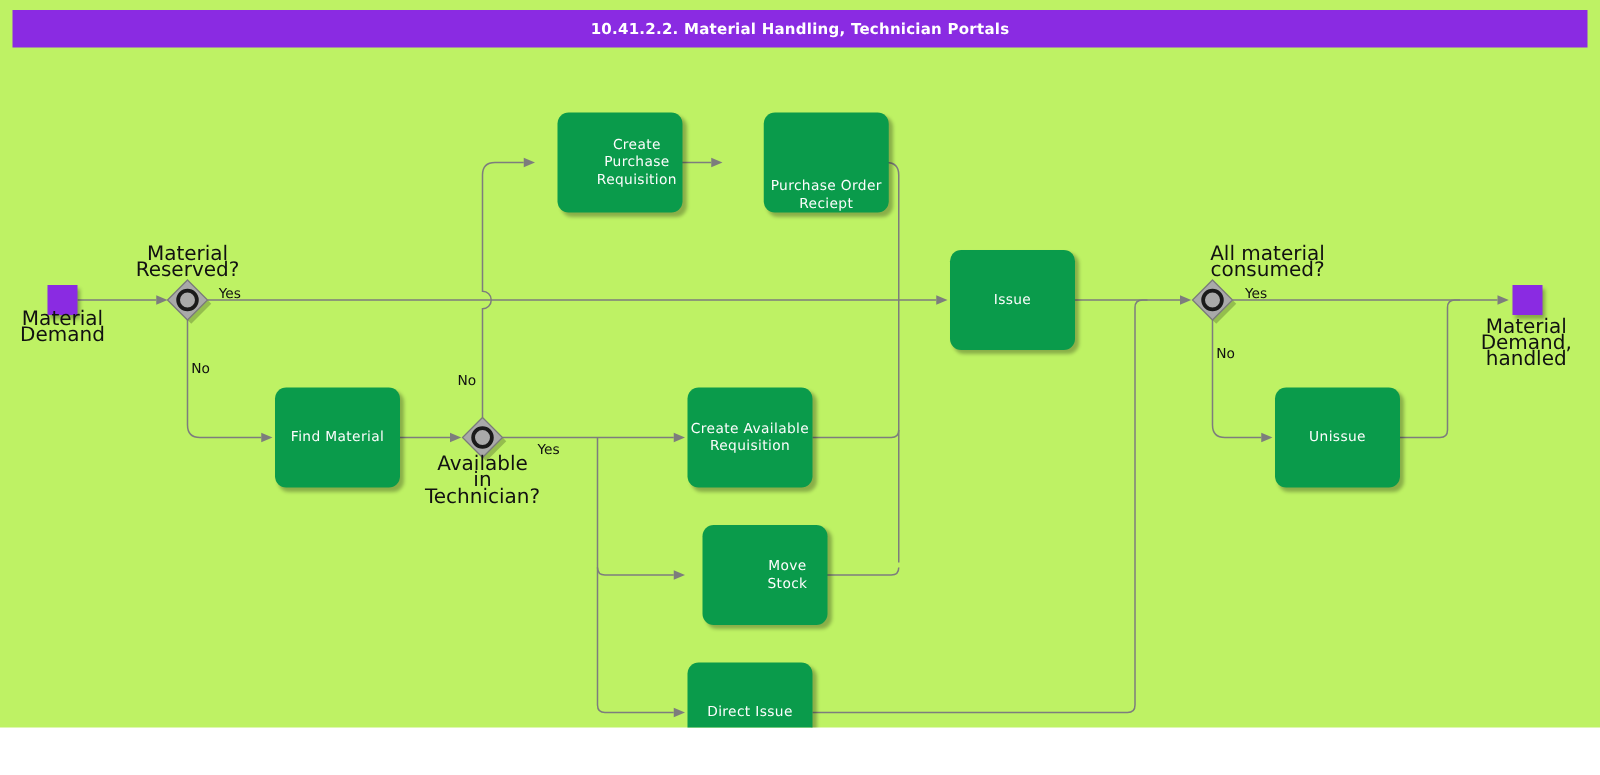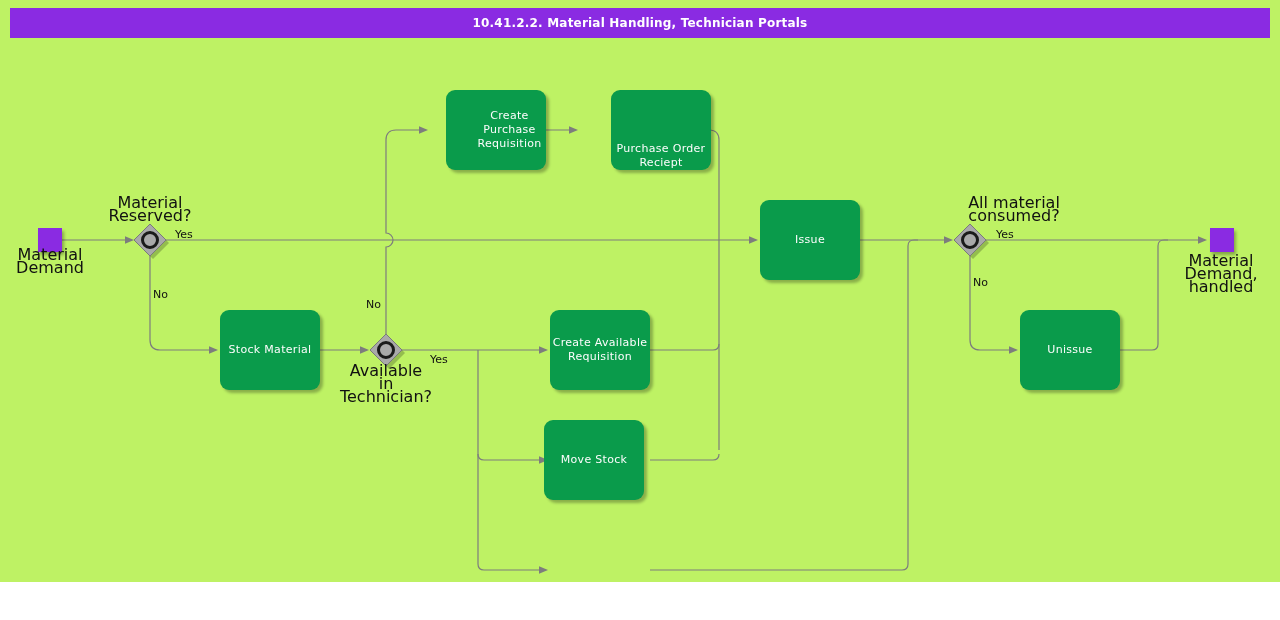--- a/index.html
+++ b/index.html
@@ -131,7 +131,7 @@
 Reciept</span>
   </div>
   <div class="task" style="left:220px; top:310px;">
-    <span>Stock Material</span>
+    <span>Find Material</span>
   </div>
   <div class="task" style="left:550px; top:310px;">
     <span>Create Available

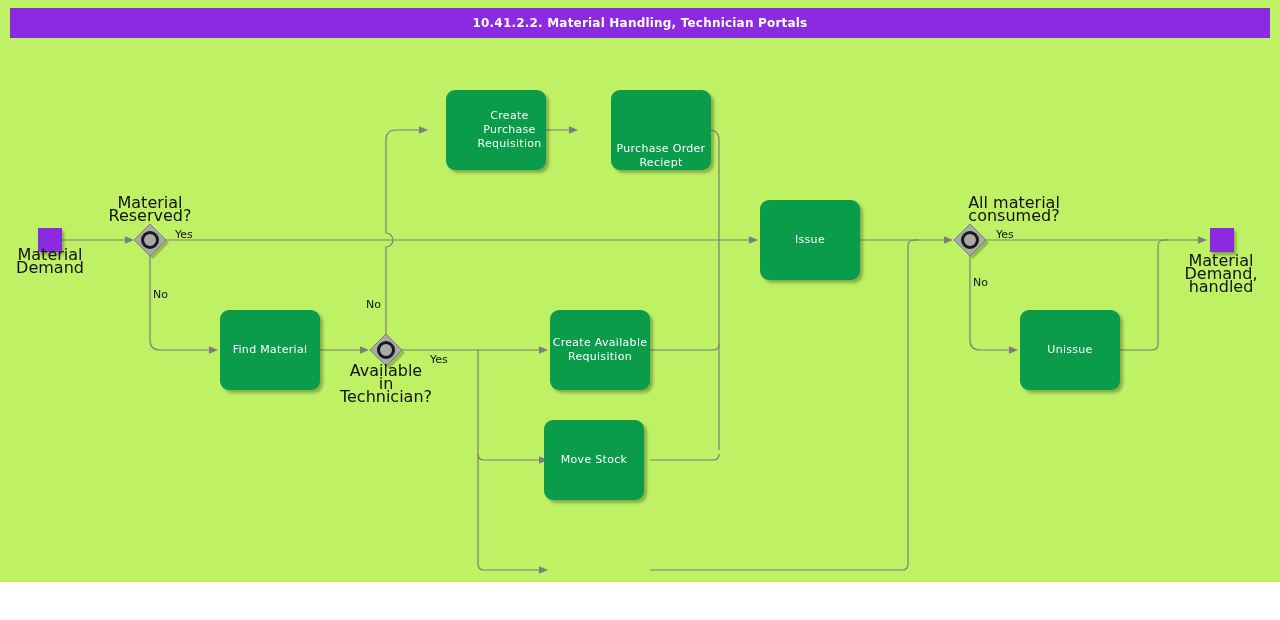--- a/index.html
+++ b/index.html
@@ -137,7 +137,7 @@
     <span>Create Available
 Requisition</span>
   </div>
-  <div class="task" style="left:544px; top:420px;">
+  <div class="task" style="left:562px; top:420px;padding-left:36px;">
     <span>Move Stock</span>
   </div>
   <div class="task" style="left:760px; top:200px;">

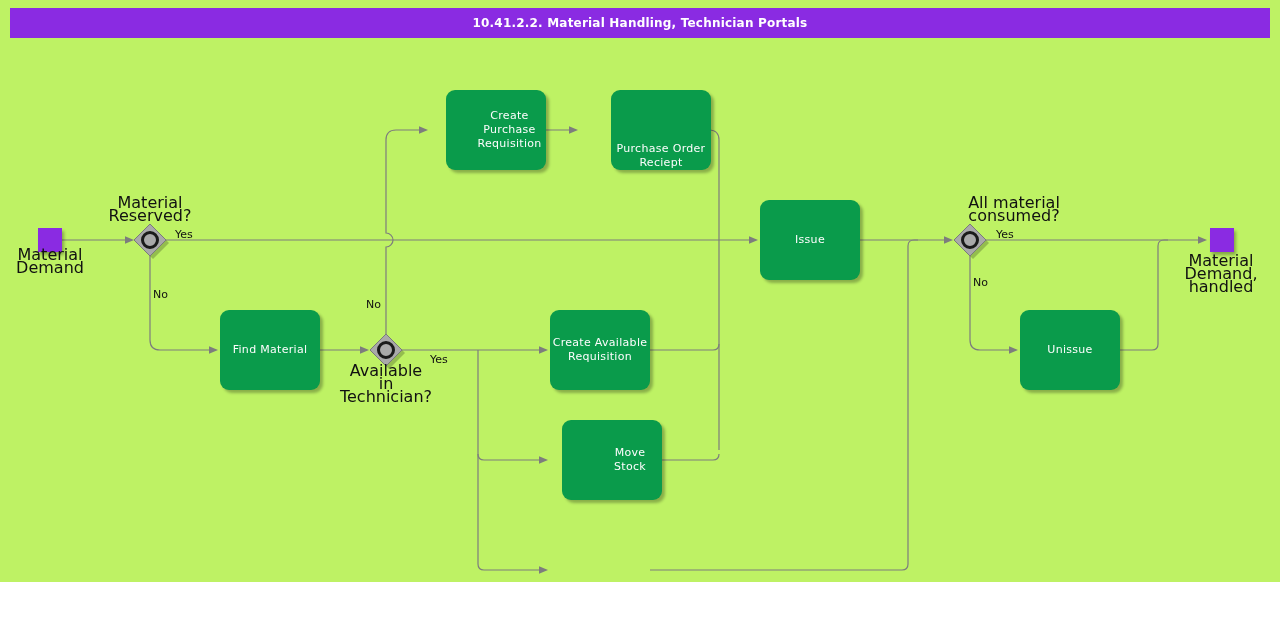--- a/index.html
+++ b/index.html
@@ -140,6 +140,9 @@
   <div class="task" style="left:562px; top:420px;padding-left:36px;">
     <span>Move Stock</span>
   </div>
+  <div class="task" style="left:550px; top:530px;">
+    <span>Direct Issue</span>
+  </div>
   <div class="task" style="left:760px; top:200px;">
     <span>Issue</span>
   </div>

